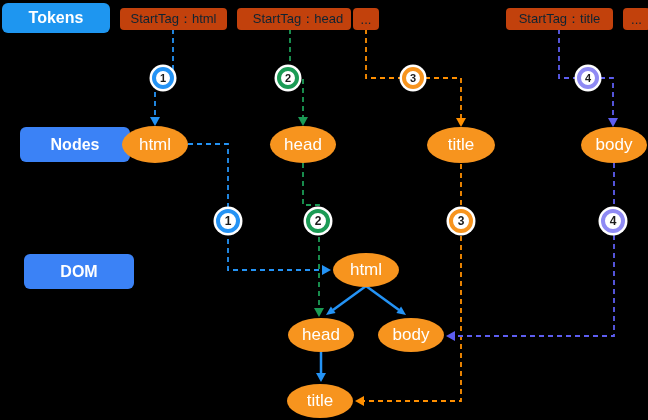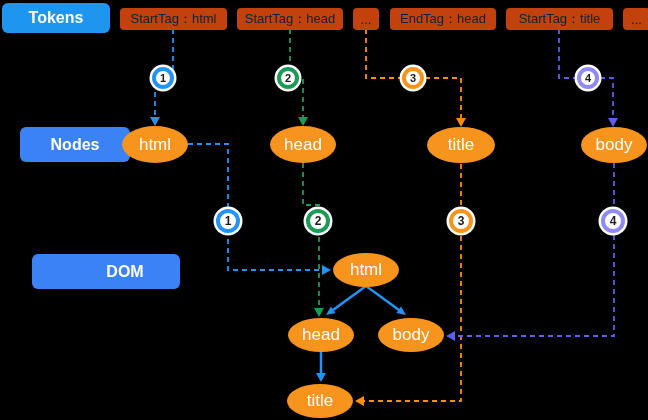--- a/index.html
+++ b/index.html
@@ -72,7 +72,7 @@
   <div class="rowlabel orange" style="left:12px;top:254px;width:110px;height:35px;padding-left:38px;">DOM</div>
 
   <div class="token" style="left:120px;width:107px;">StartTag：html</div>
-  <div class="token" style="left:237px;width:106px;">StartTag：head</div>
+  <div class="token" style="left:237px;width:106px;padding-left:8px;">StartTag：head</div>
   <div class="token" style="left:353px;width:26px;">...</div>
   <div class="token" style="left:390px;width:106px;">EndTag：head</div>
   <div class="token" style="left:506px;width:107px;">StartTag：title</div>

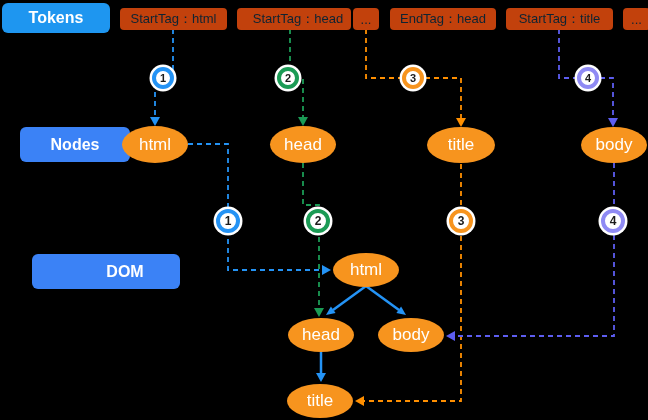--- a/index.html
+++ b/index.html
@@ -74,7 +74,6 @@
   <div class="token" style="left:120px;width:107px;">StartTag：html</div>
   <div class="token" style="left:237px;width:106px;padding-left:8px;">StartTag：head</div>
   <div class="token" style="left:353px;width:26px;">...</div>
-  <div class="token" style="left:390px;width:106px;">EndTag：head</div>
   <div class="token" style="left:506px;width:107px;">StartTag：title</div>
   <div class="token" style="left:623px;width:27px;">...</div>
 

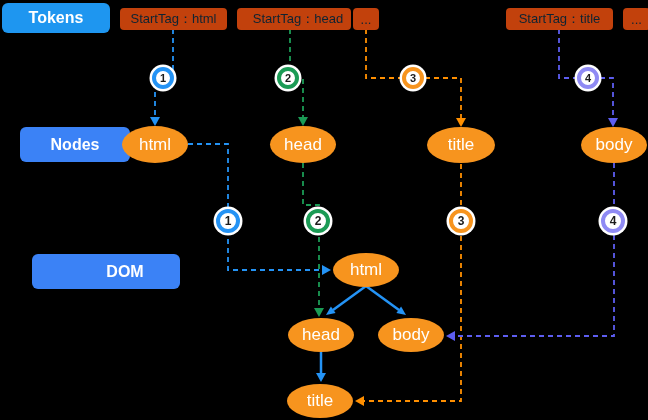--- a/index.html
+++ b/index.html
@@ -69,7 +69,7 @@
 
   <div class="rowlabel blue" style="left:2px;top:3px;width:108px;height:30px;">Tokens</div>
   <div class="rowlabel orange" style="left:0px;top:127px;width:110px;height:35px;">Nodes</div>
-  <div class="rowlabel orange" style="left:12px;top:254px;width:110px;height:35px;padding-left:38px;">DOM</div>
+  <div class="rowlabel orange" style="left:4px;top:254px;width:110px;height:35px;">DOM</div>
 
   <div class="token" style="left:120px;width:107px;">StartTag：html</div>
   <div class="token" style="left:237px;width:106px;padding-left:8px;">StartTag：head</div>

